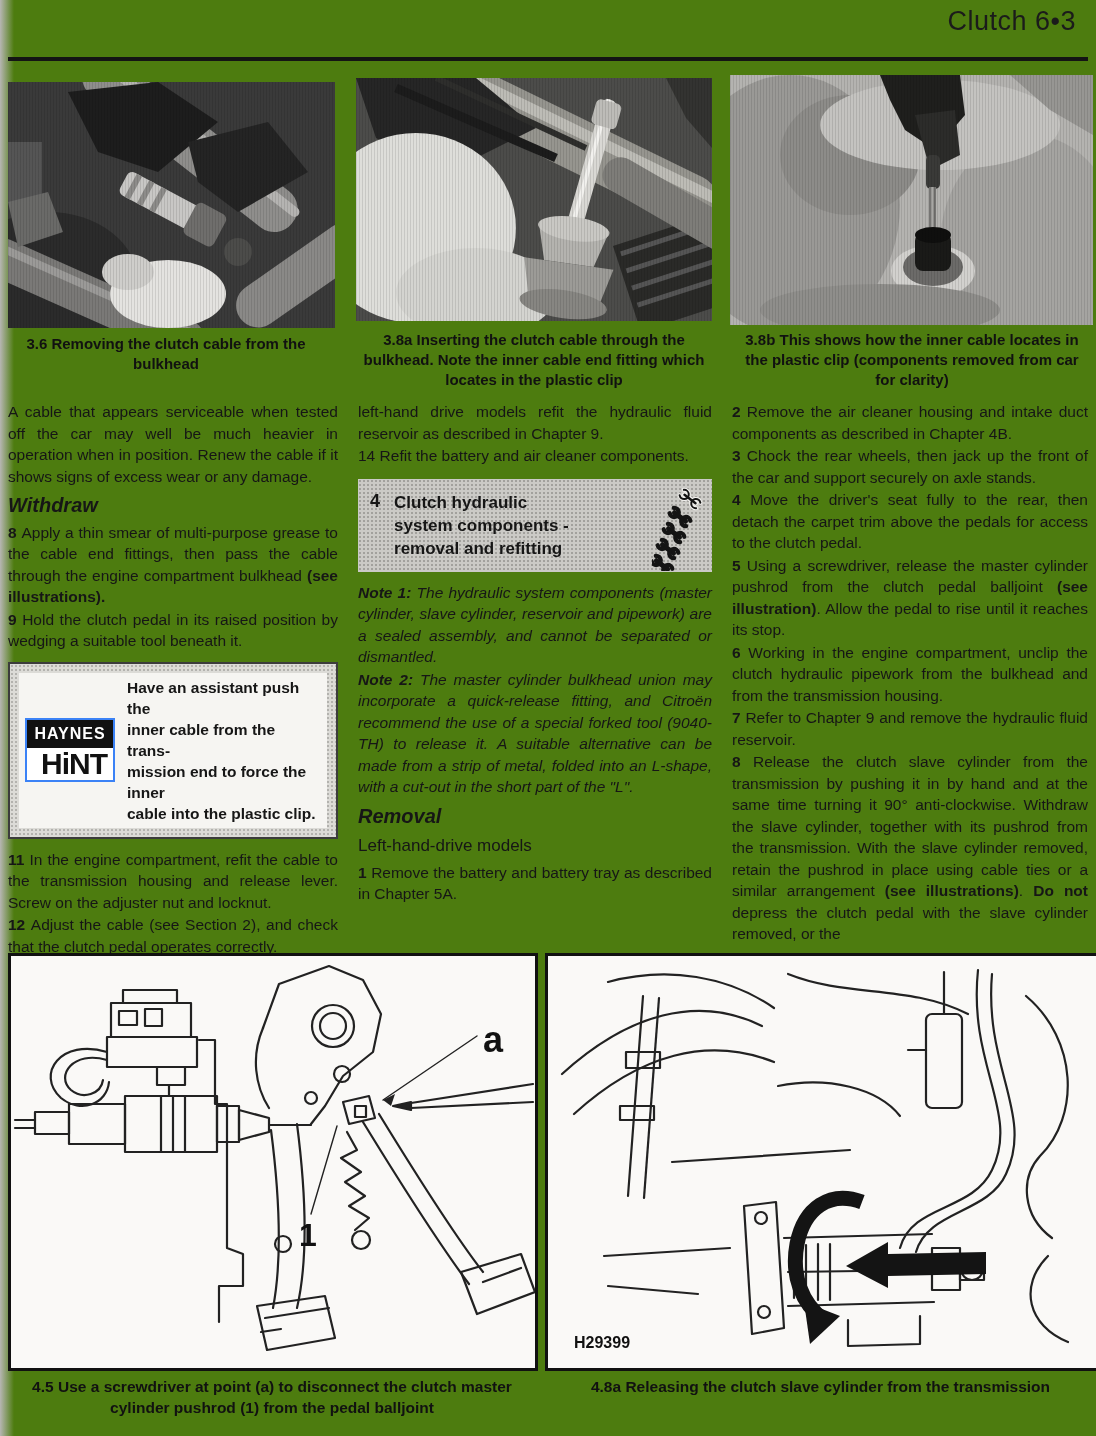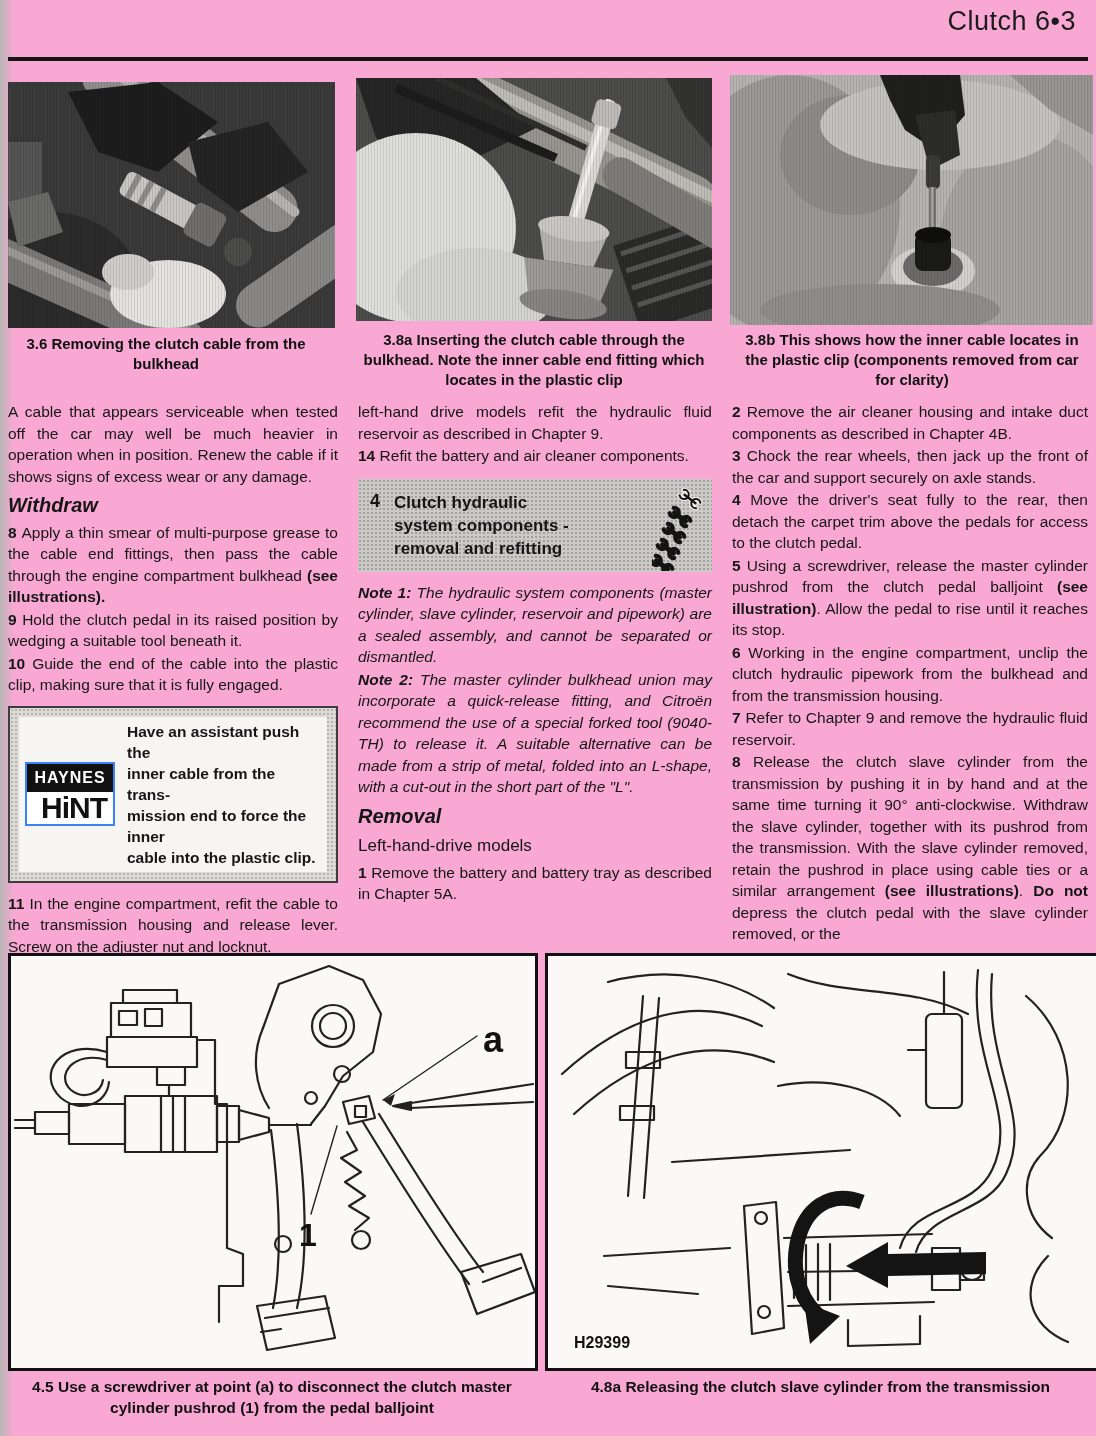--- a/index.html
+++ b/index.html
@@ -5,7 +5,7 @@
   html,body{margin:0;padding:0;background:#777;}
   .page{
     position:relative;width:1096px;height:1436px;margin:0 auto;
-    background:#f9a8d4;overflow:hidden;
+    background:#4d7c0f;overflow:hidden;
     font-family:"Liberation Sans",sans-serif;color:#161616;
   }
   .scan-edge{position:absolute;left:0;top:0;bottom:0;width:14px;

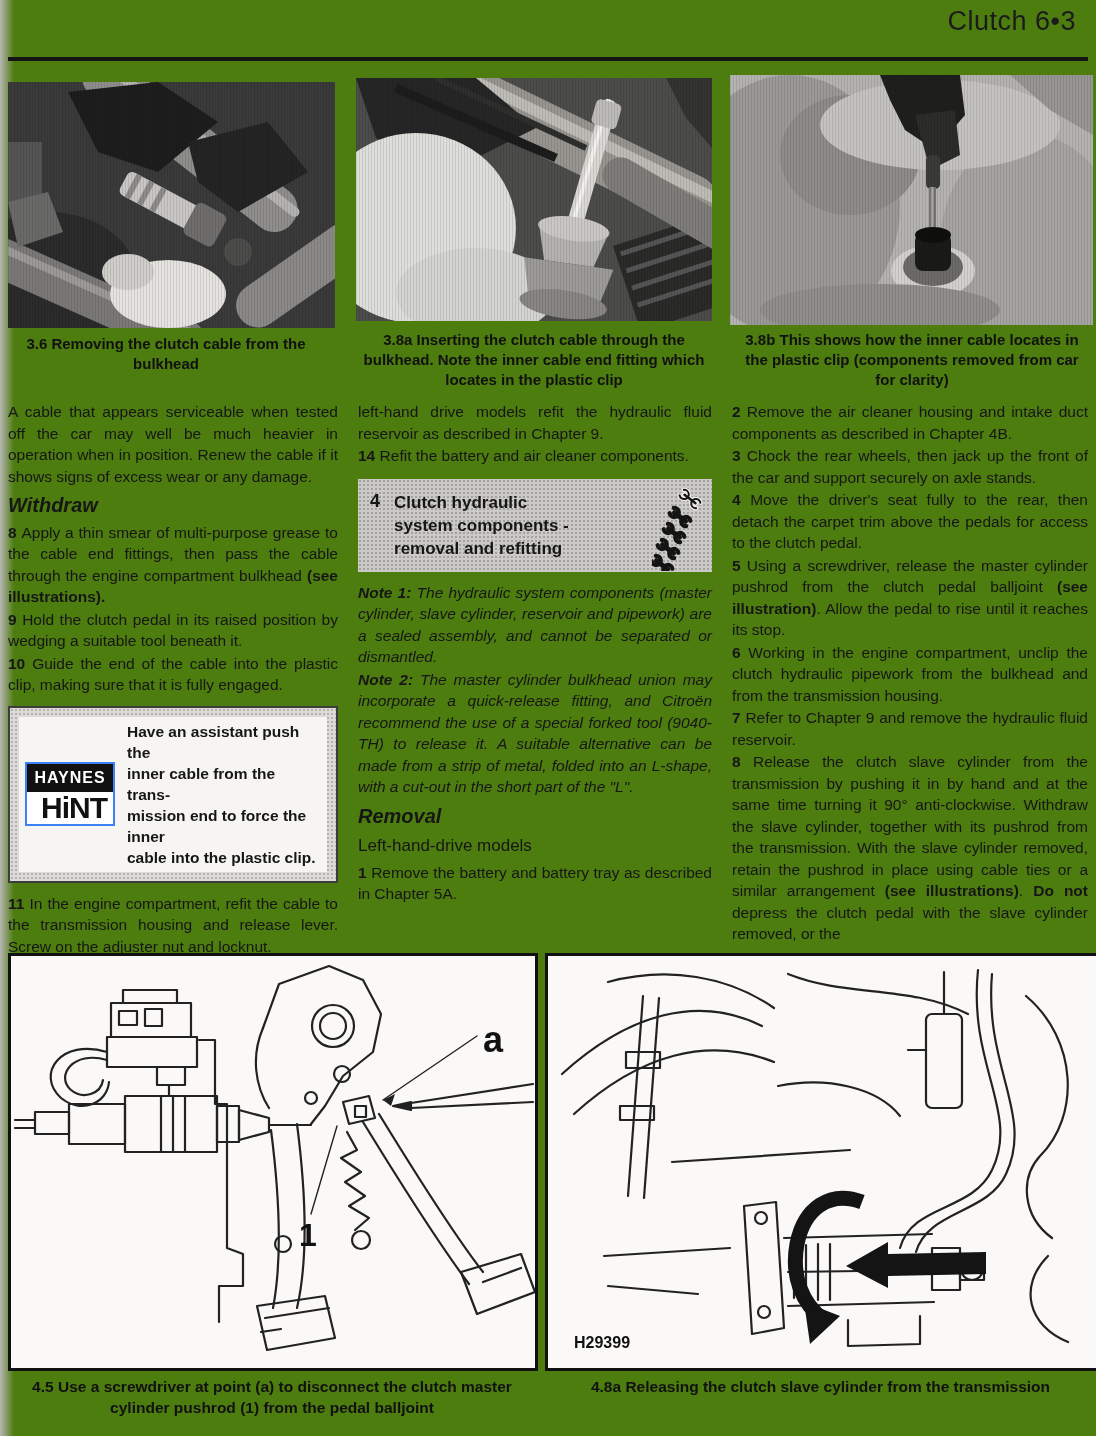--- a/index.html
+++ b/index.html
@@ -179,7 +179,7 @@
 
   <div class="col" style="left:358px;top:401px;width:354px;">
     <p class="para"><span>left-hand drive models refit the hydraulic fluid reservoir as described in Chapter 9.</span></p>
-    <p class="para"><span style="font-weight: bold;">14 </span><span>Refit the battery and air cleaner components.</span></p>
+    <p class="para"><span style="font-weight: normal;">14 </span><span>Refit the battery and air cleaner components.</span></p>
     <div class="section-box">
       <div class="section-num">4</div>
       <div class="section-title">Clutch hydraulic

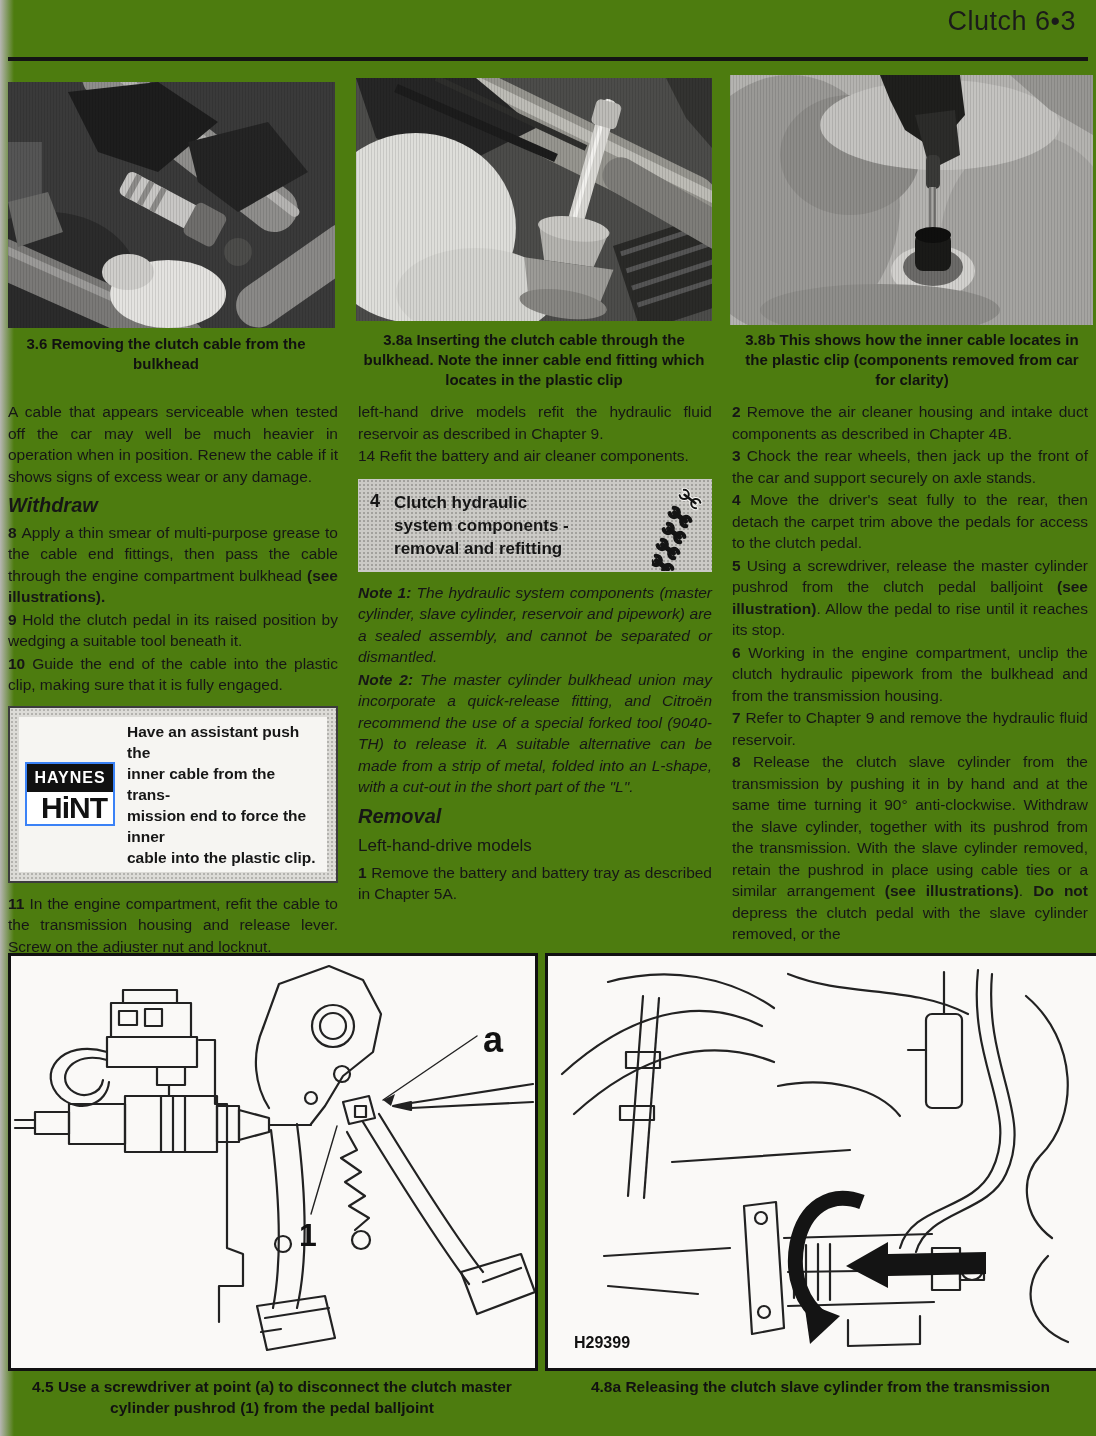--- a/index.html
+++ b/index.html
@@ -159,7 +159,6 @@
     <div class="h-italic">Withdraw</div>
     <p class="para"><span style="font-weight: bold;">8 </span><span>Apply a thin smear of multi-purpose grease to the cable end fittings, then pass the cable through the engine compartment bulkhead </span><span style="font-weight: bold;">(see illustrations).</span></p>
     <p class="para"><span style="font-weight: bold;">9 </span><span>Hold the clutch pedal in its raised position by wedging a suitable tool beneath it.</span></p>
-    <p class="para"><span style="font-weight: bold;">10 </span><span>Guide the end of the cable into the plastic clip, making sure that it is fully engaged.</span></p>
     <div class="hint-box">
       <div class="hint-inner">
         <div class="hint-logo">

